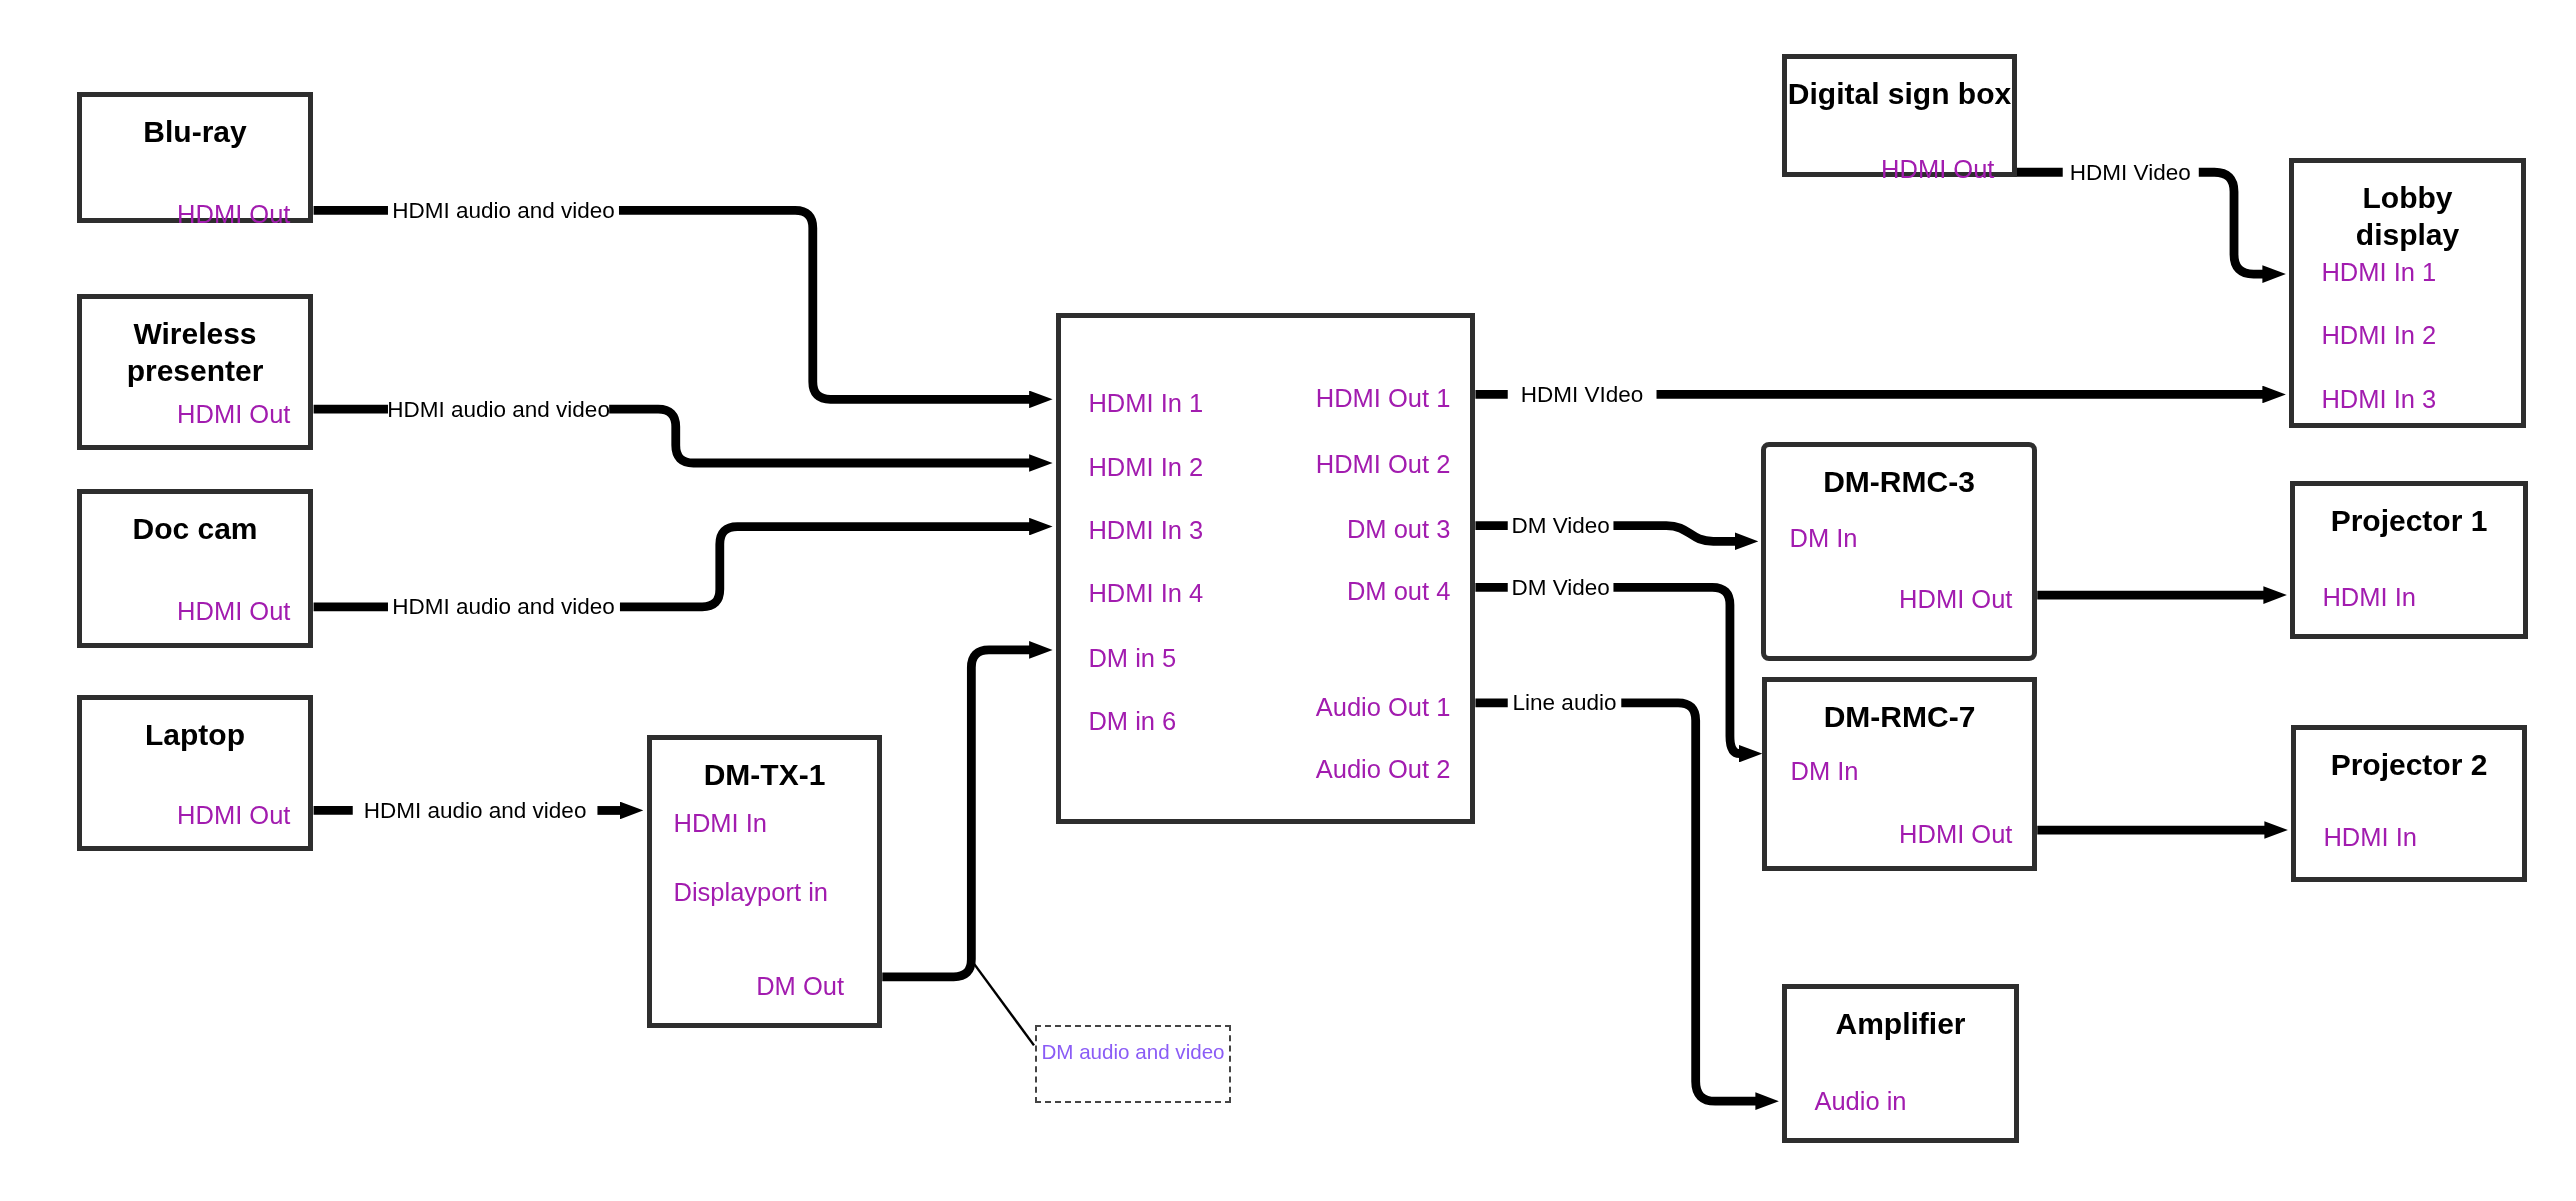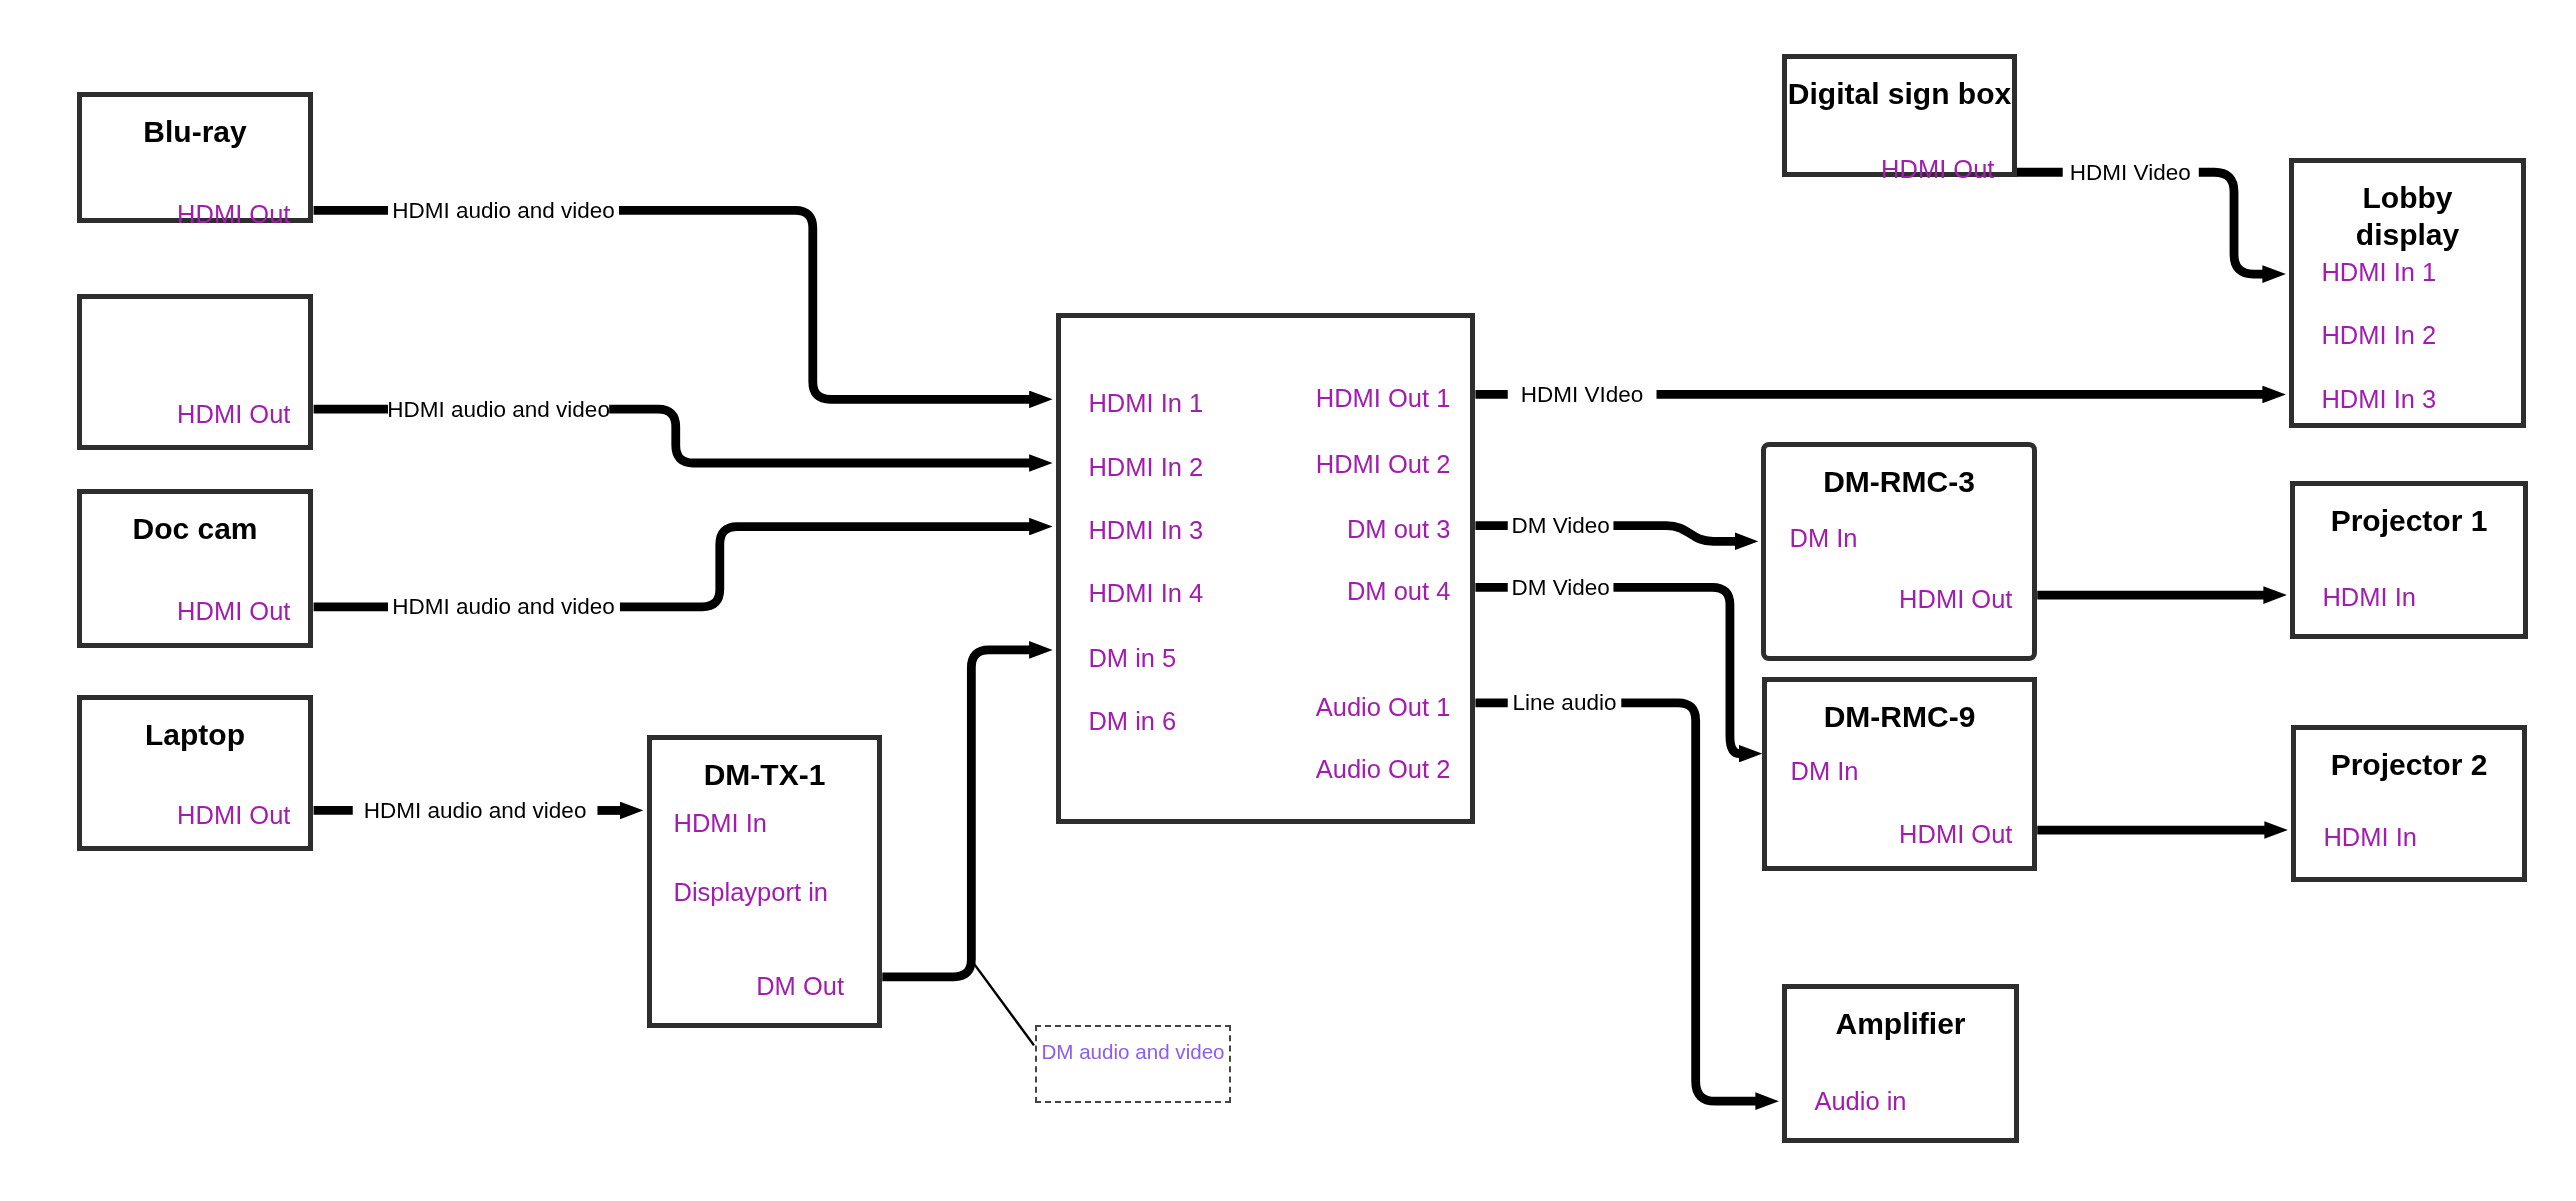--- a/index.html
+++ b/index.html
@@ -141,6 +141,7 @@
   </div>
 
   <div class="node" style="left:77px;top:294px;width:236px;height:156px;">
+    <div class="title">Wireless presenter</div>
     <div class="port pr" style="top:116px;padding-right:17.6px;">HDMI Out</div>
   </div>
 

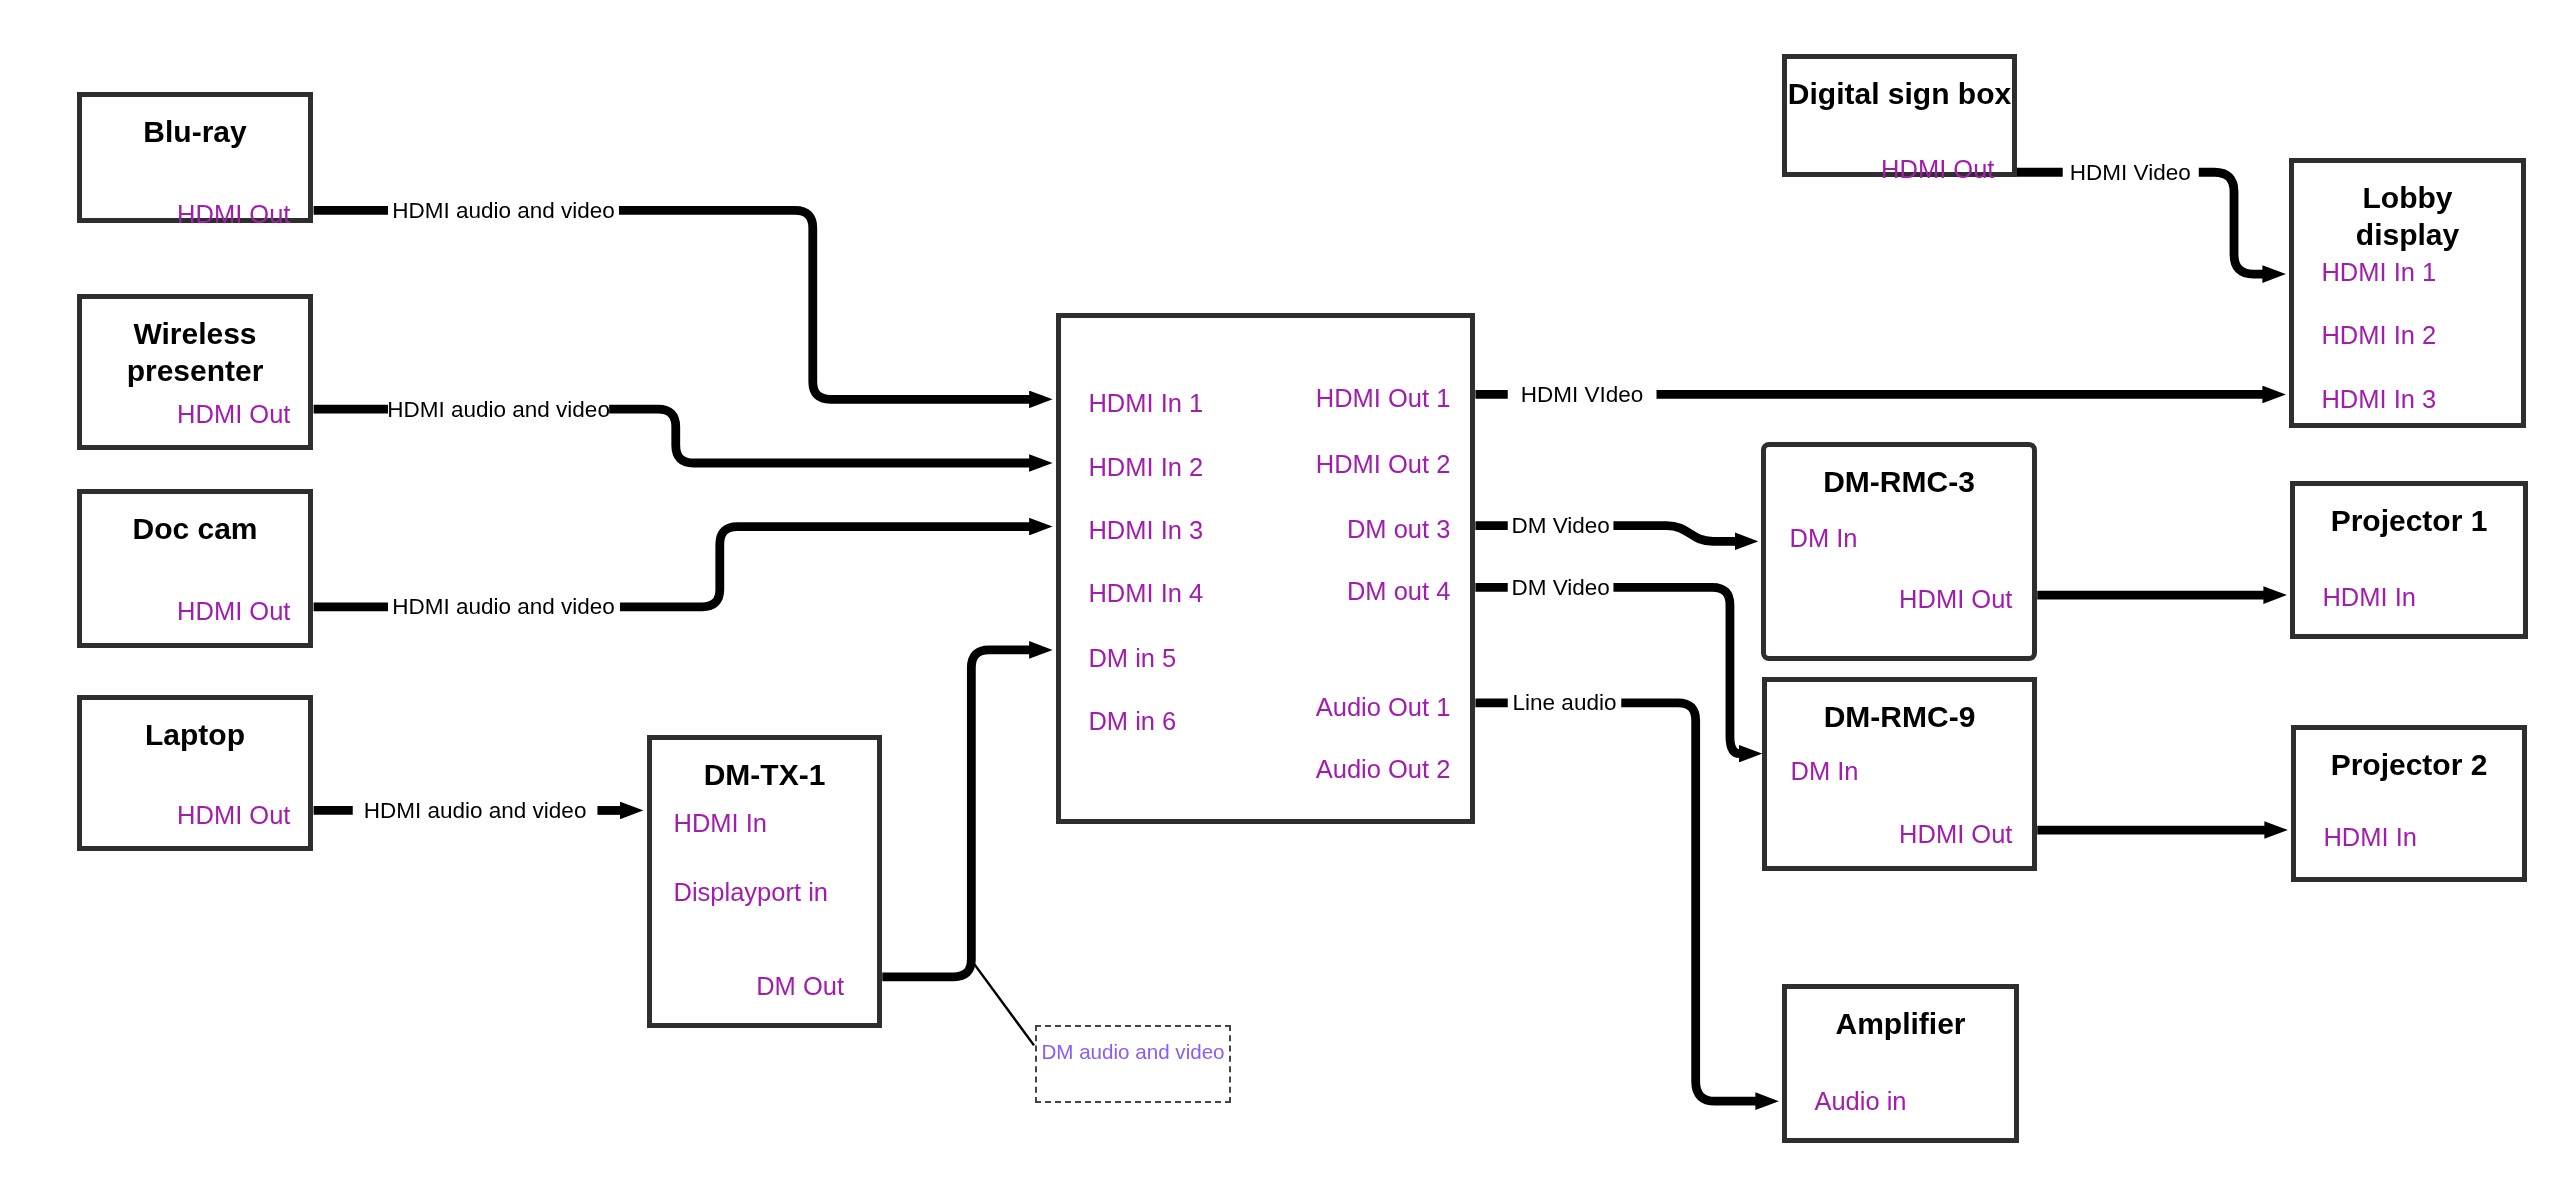--- a/index.html
+++ b/index.html
@@ -201,7 +201,7 @@
   </div>
 
   <div class="node" style="left:1762px;top:677px;width:275px;height:194px;">
-    <div class="title">DM-RMC-9</div>
+    <div class="title">DM-RMC-7</div>
     <div class="port pl" style="top:90px;padding-left:23.5px;">DM In</div>
     <div class="port pr" style="top:153px;">HDMI Out</div>
   </div>

